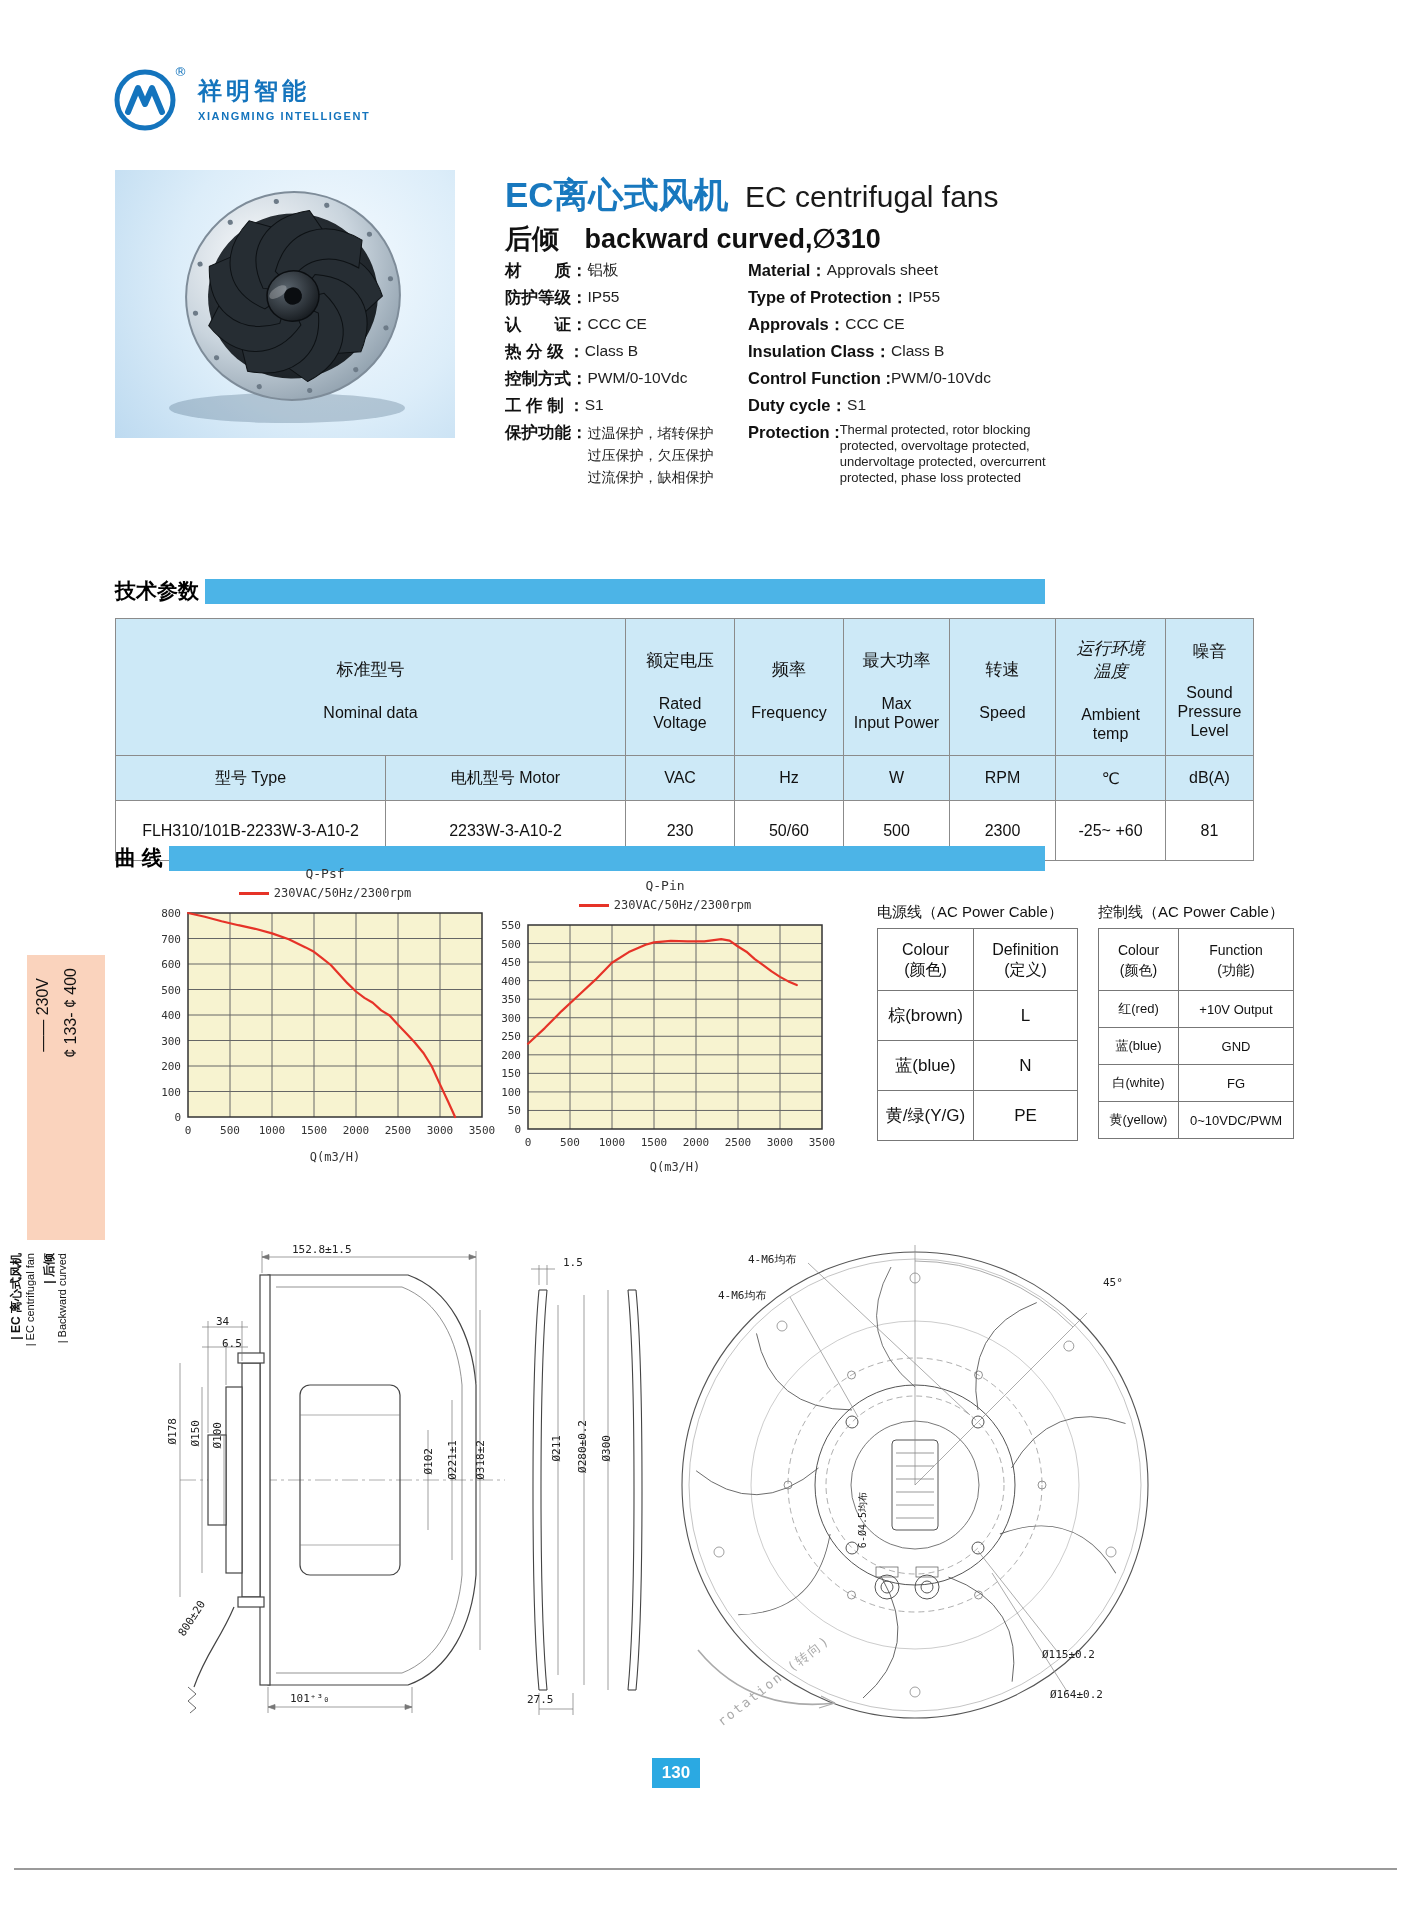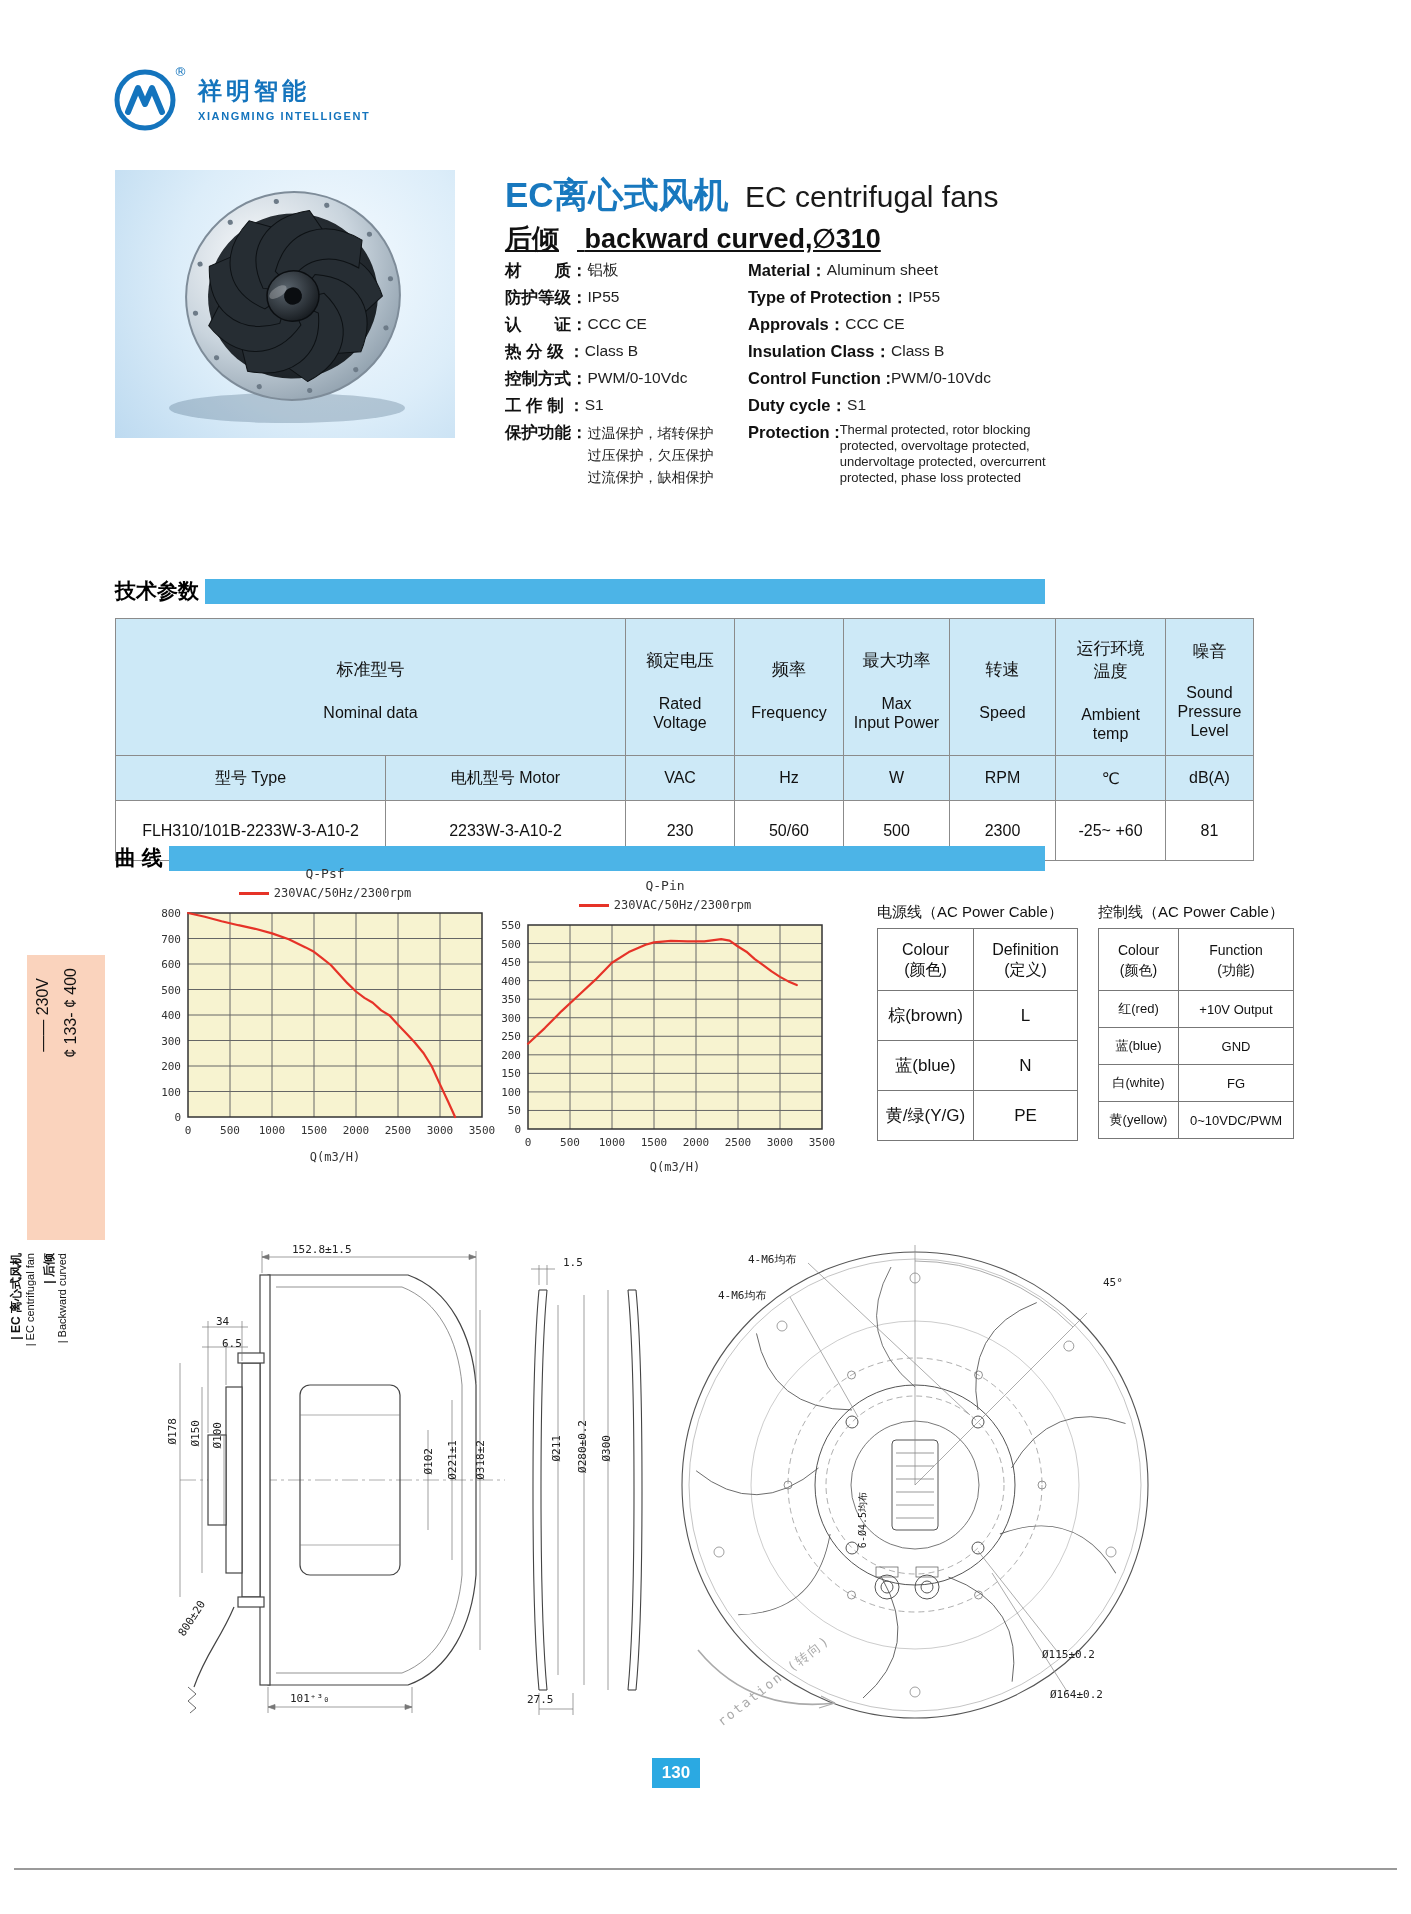--- a/index.html
+++ b/index.html
@@ -20,7 +20,7 @@
   .title-row{left:505px;top:172px;width:800px;white-space:nowrap;}
   .title-cn{font-size:35px;font-weight:bold;color:#1878be;}
   .title-en{font-size:30px;color:#1a1a1a;margin-left:12px;font-weight:500;}
-  .subtitle{left:505px;top:221px;font-size:27px;font-weight:bold;color:#111;text-decoration:underline;}
+  .subtitle{left:505px;top:221px;font-size:27px;font-weight:bold;color:#111;}
   .subtitle .sub-cn{margin-right:18px;}
 
   .spec-col{line-height:20px;}

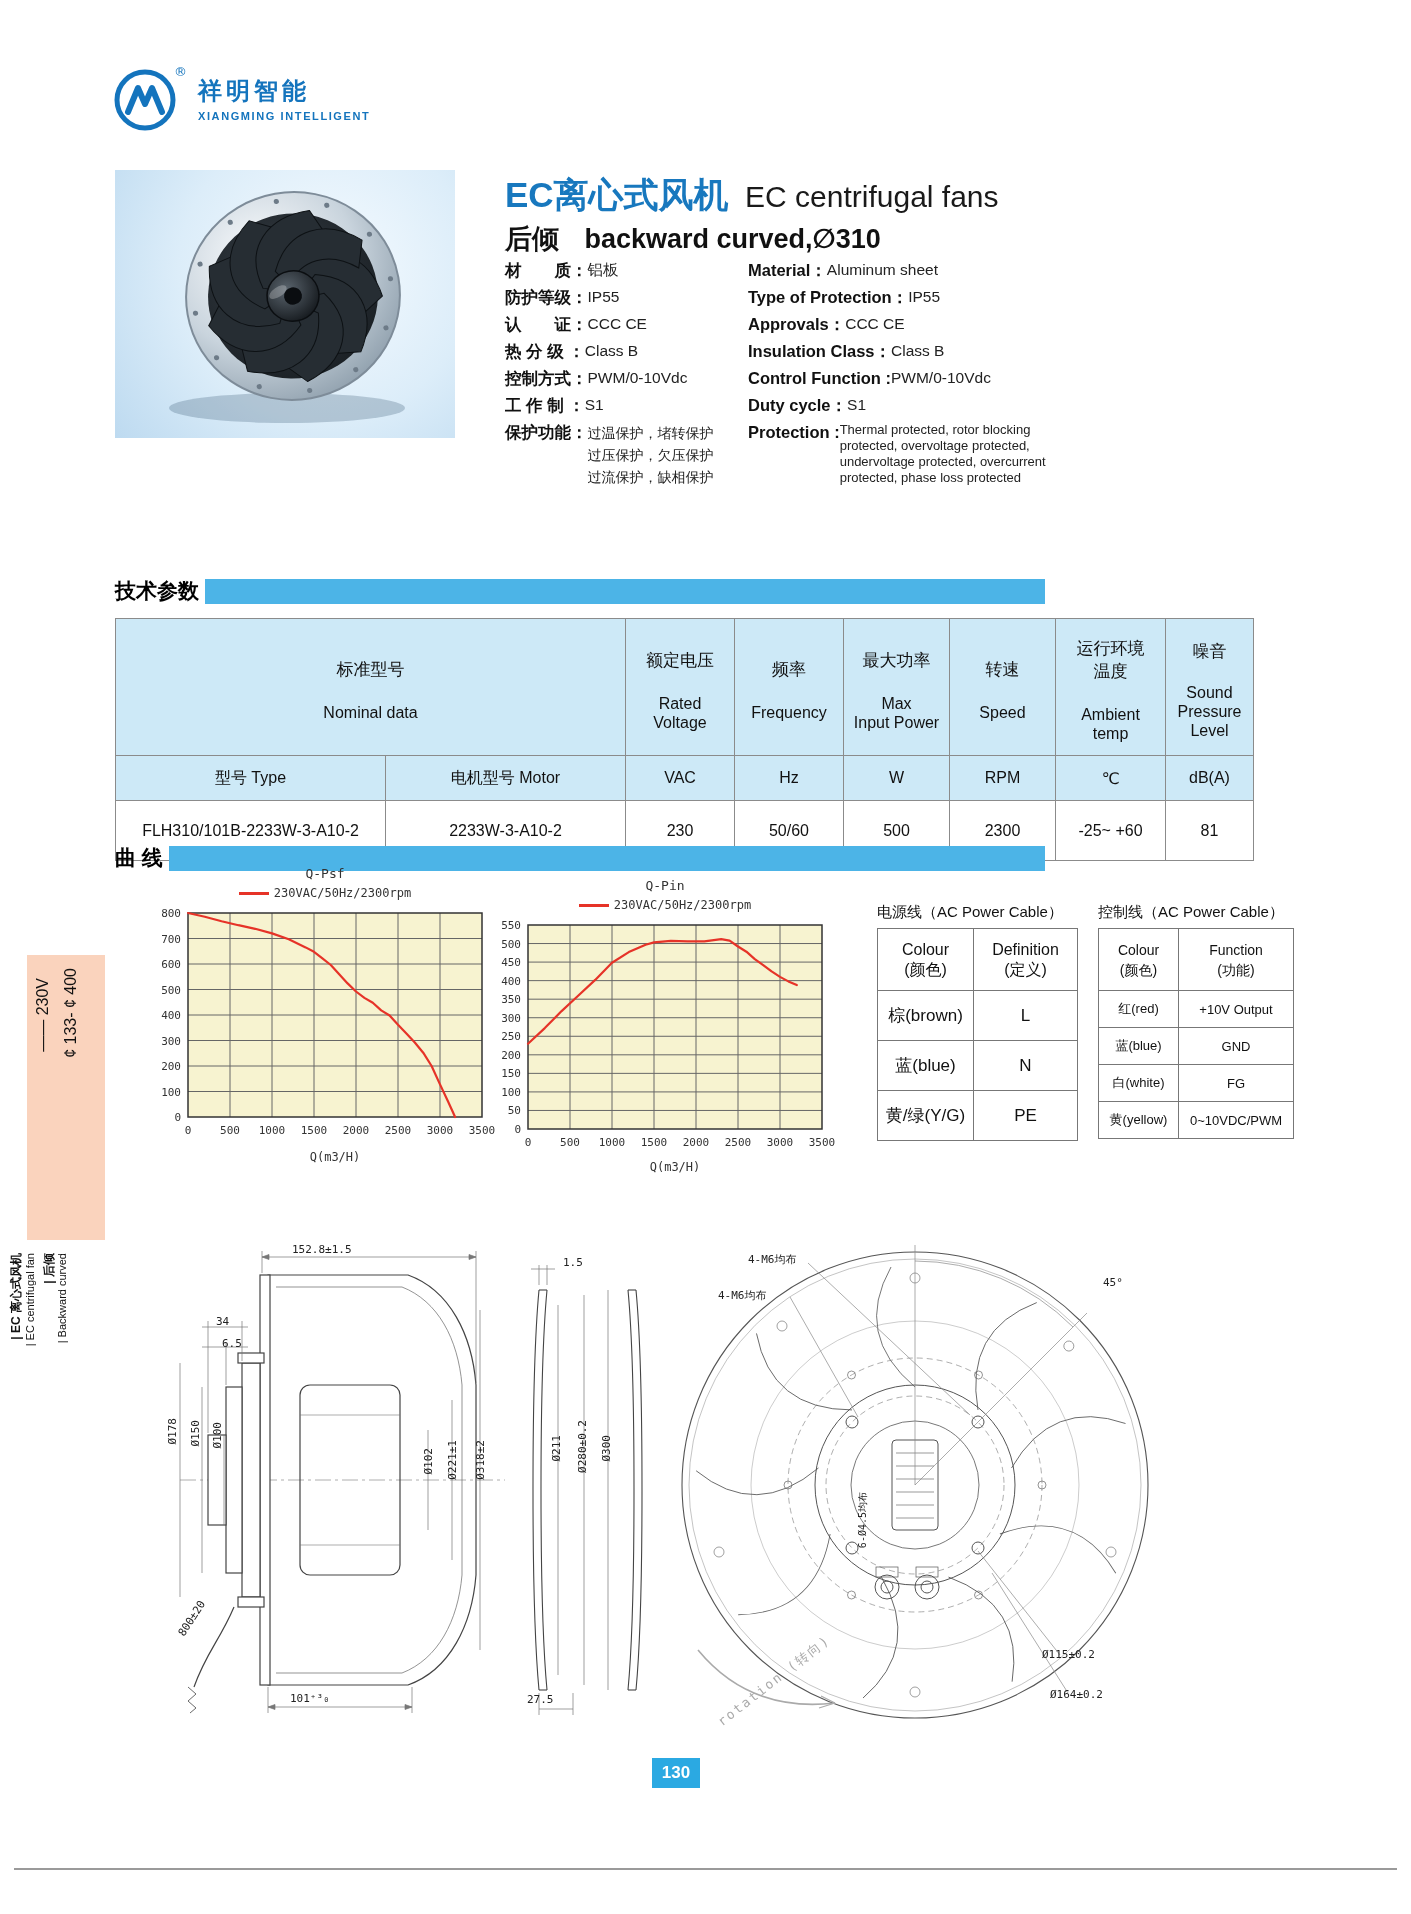--- a/index.html
+++ b/index.html
@@ -202,7 +202,7 @@
   <div class="abs spec-col spec-en">
     <div class="spec-row">
         <span class="spec-label">Material：</span>
-        <span class="spec-value">Aluminum sheet</span>
+        <span class="spec-value">Approvals sheet</span>
       </div>
     <div class="spec-row">
         <span class="spec-label">Type of Protection：</span>

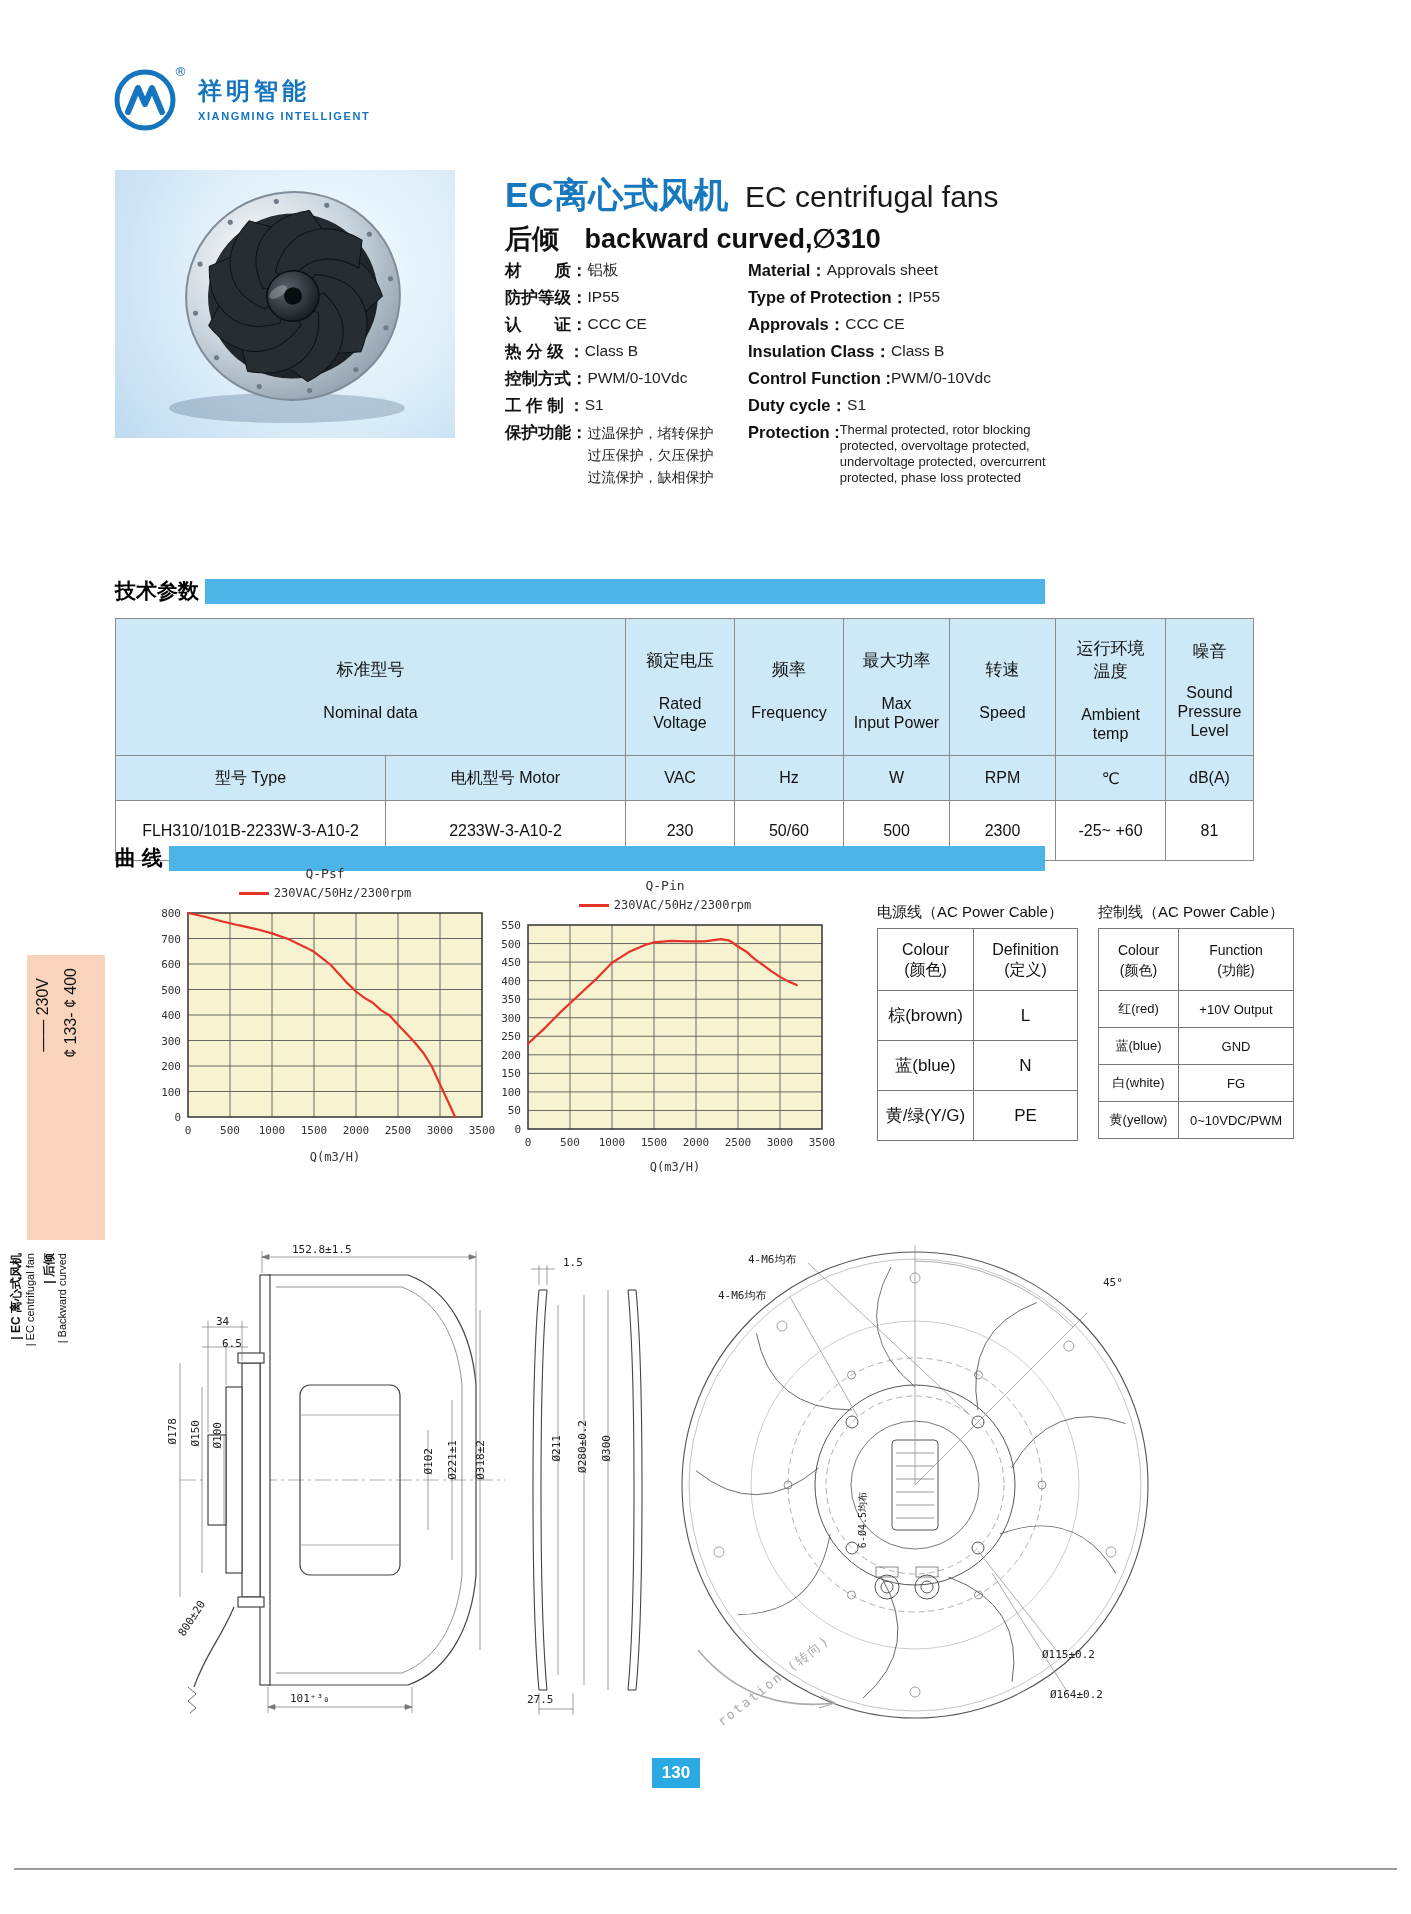--- a/index.html
+++ b/index.html
@@ -274,7 +274,7 @@
             <span class="th-en">Speed</span>
           </td>
       <td class="h1cell">
-            <span class="th-cn" style="white-space:pre-line;">运行环境
+            <span class="th-cn" style="white-space:pre-line;font-style:italic;">运行环境
 温度</span>
             <span class="th-en">Ambient
 temp</span>

